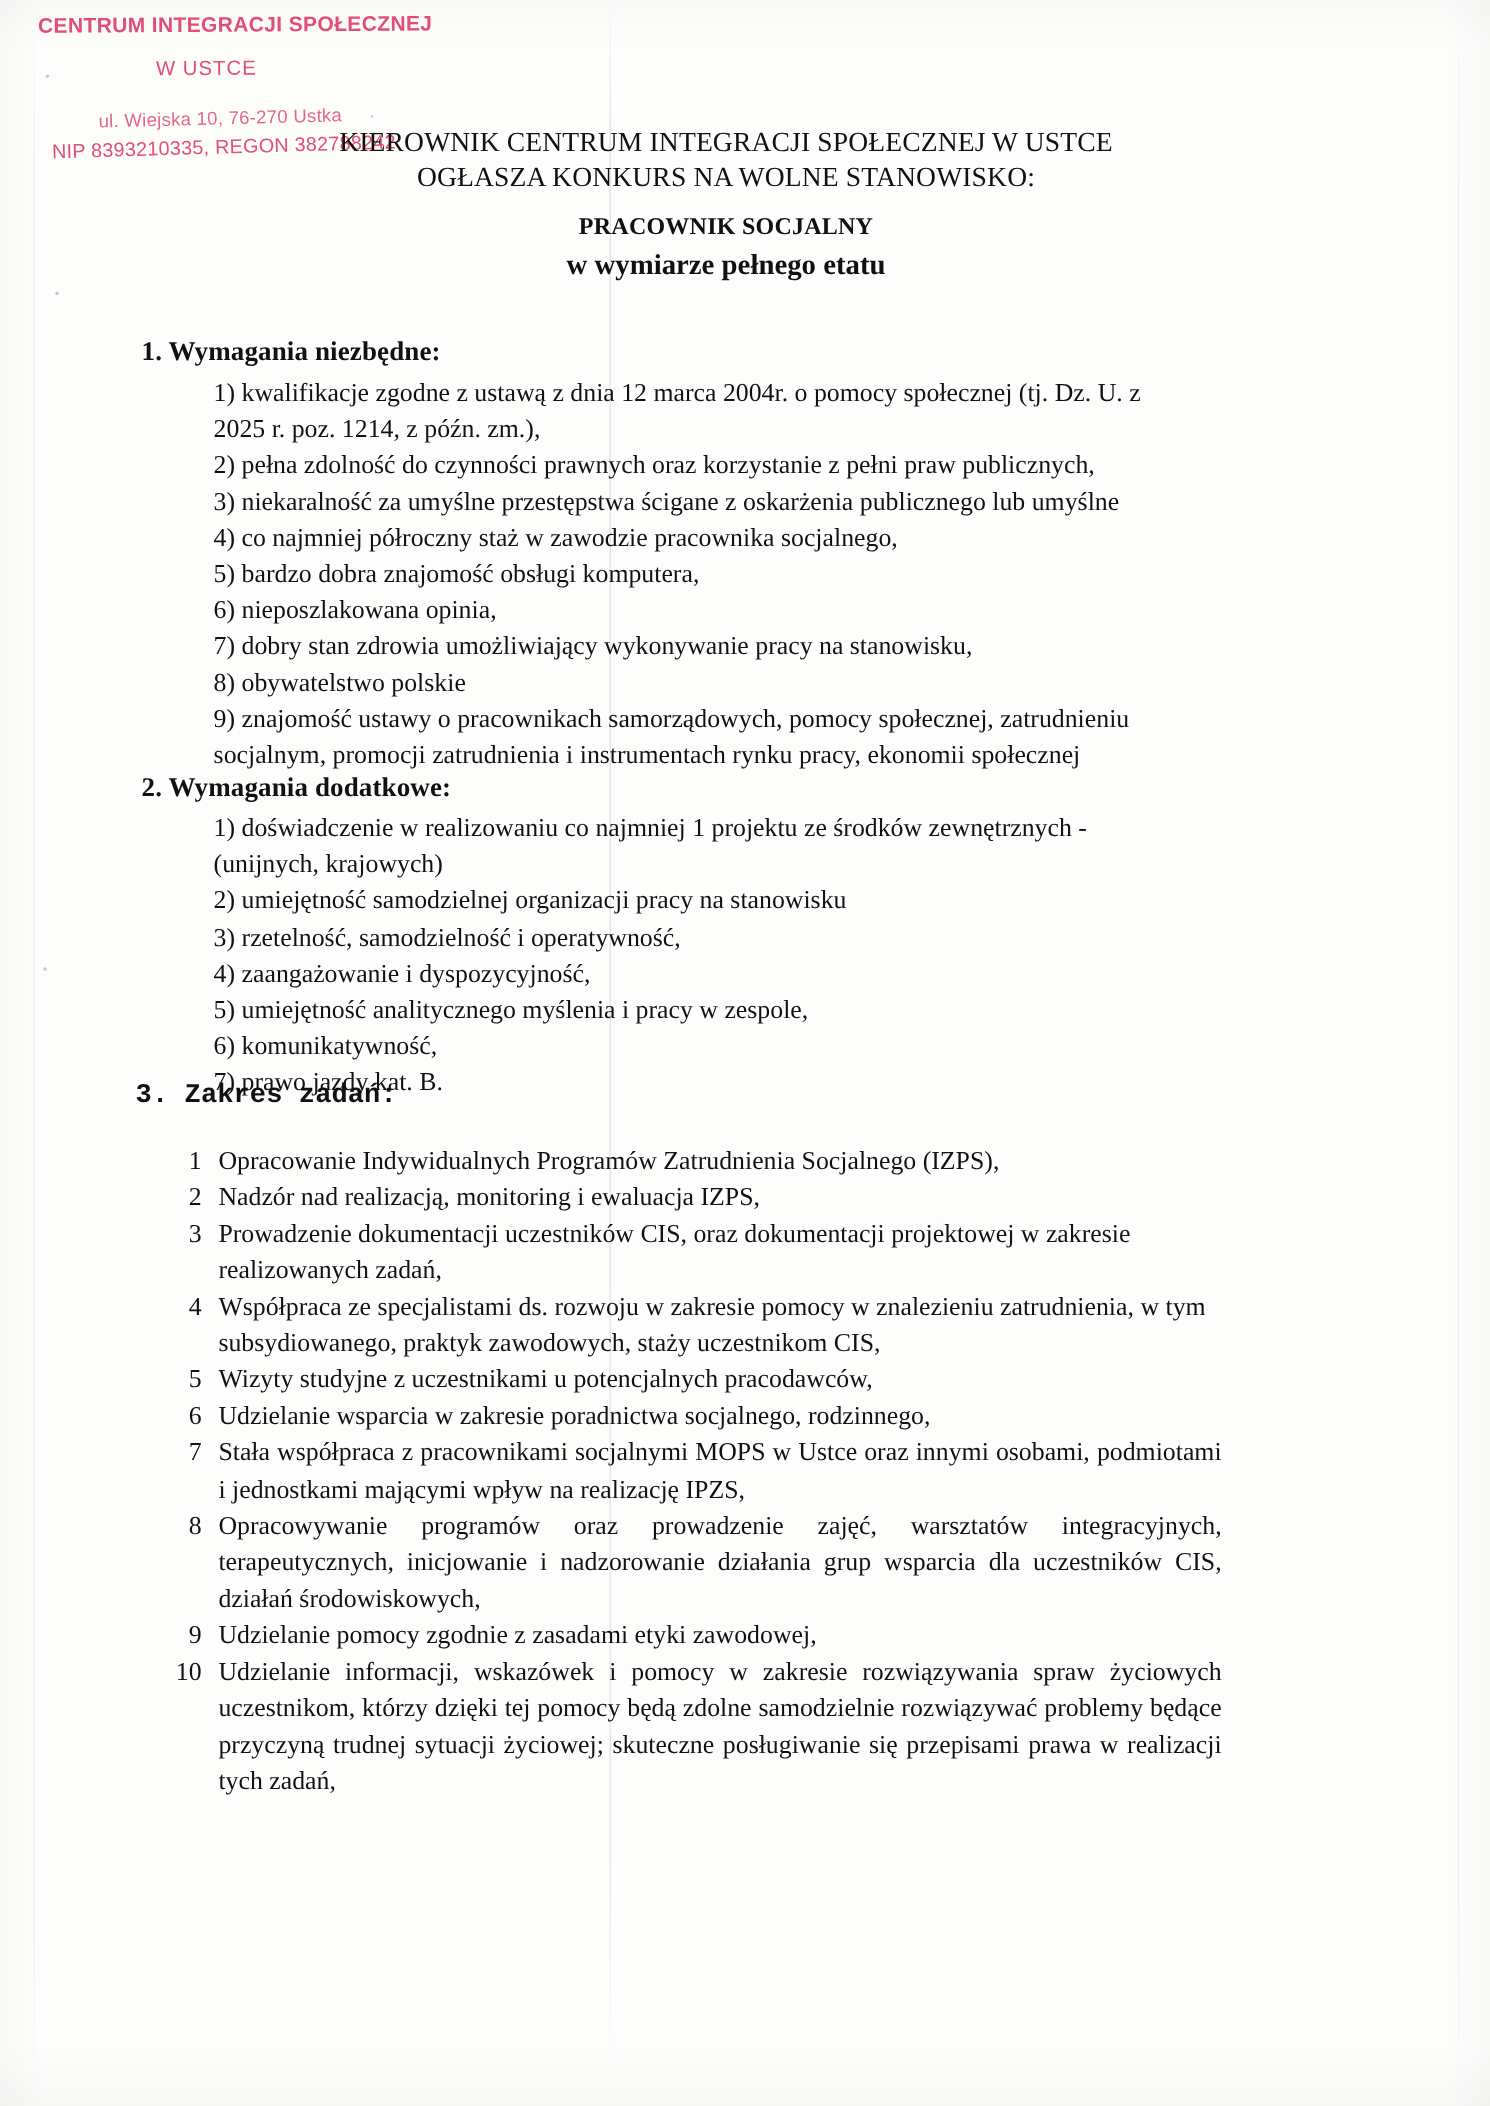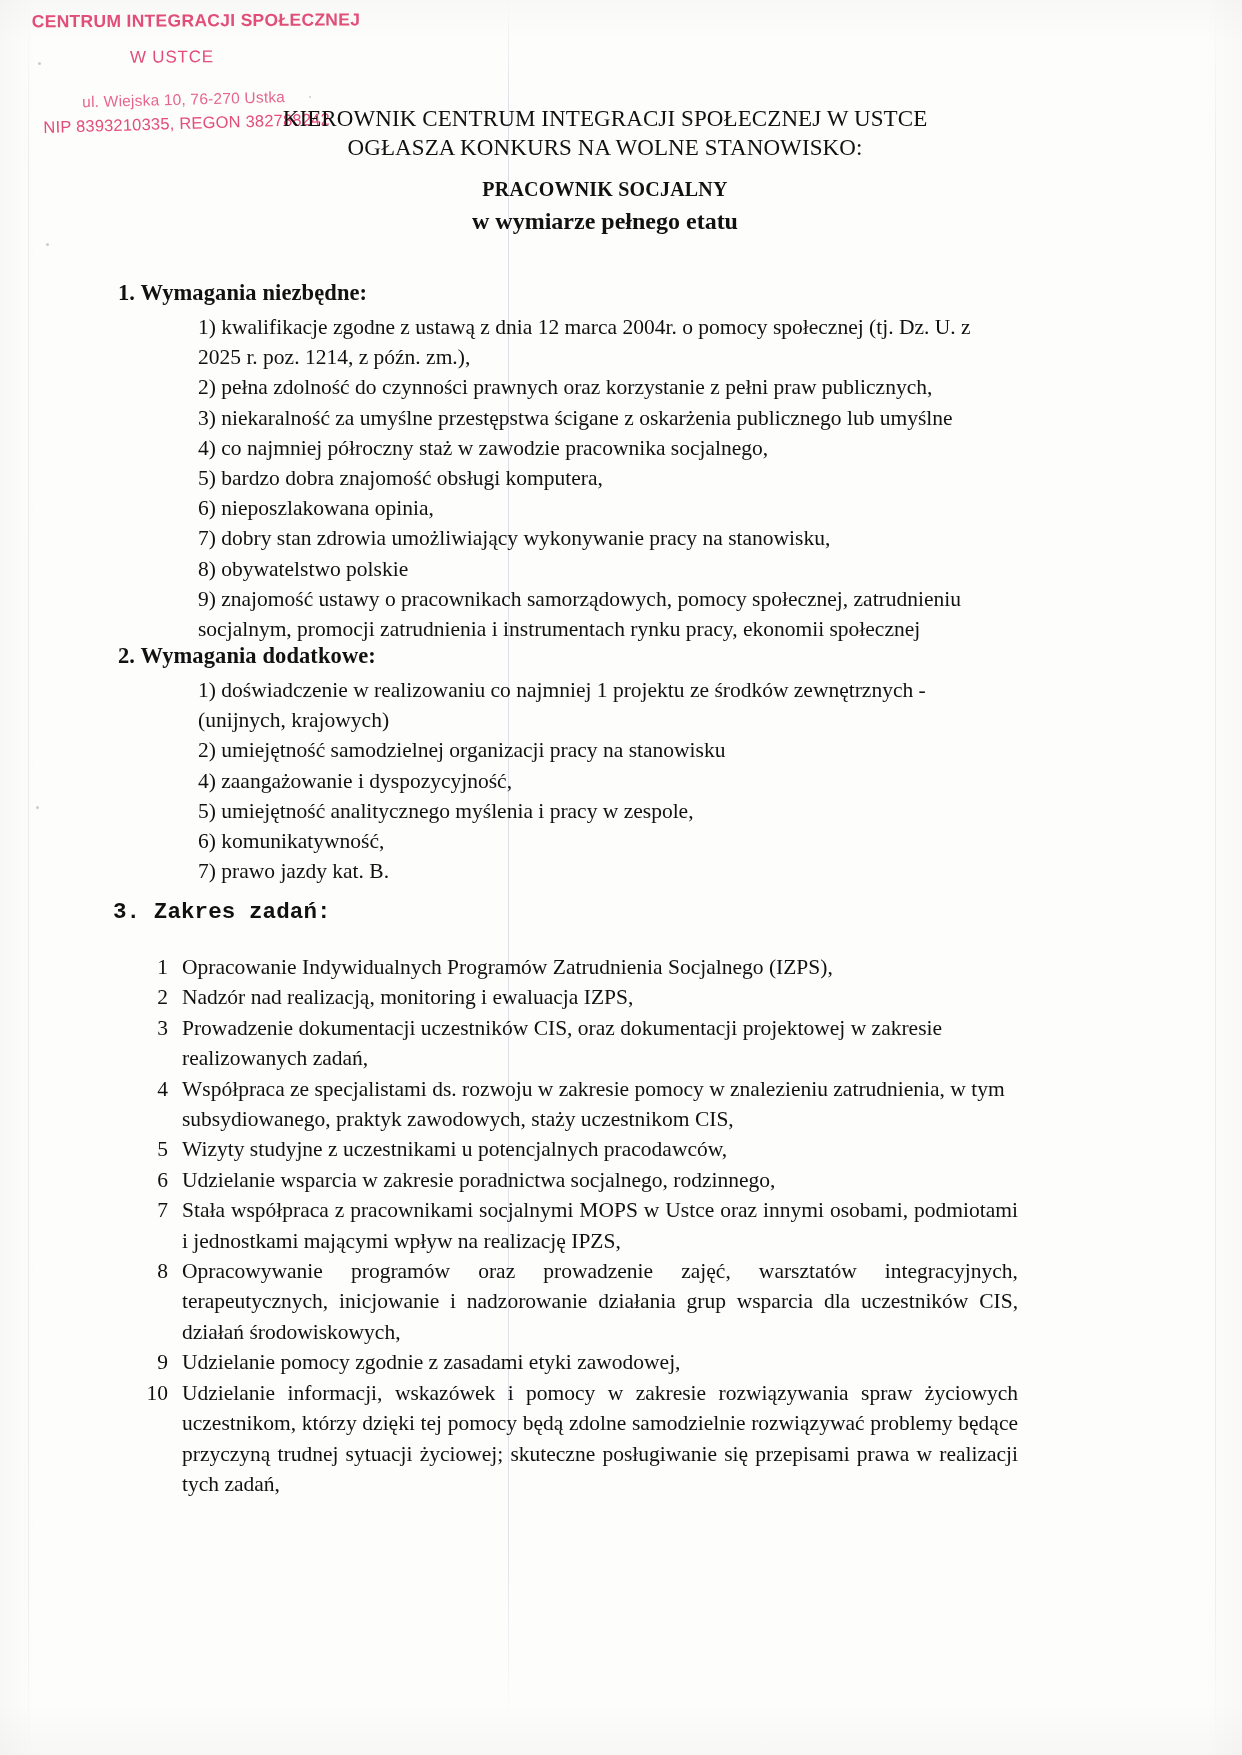--- a/index.html
+++ b/index.html
@@ -154,7 +154,6 @@
     width: 840px;
     font-size: 21.5px;
     line-height: 30.2px;
-    margin-left: 20px;
   }
   #sec1-list { top: 312px; }
   #sec2-list { top: 675px; }

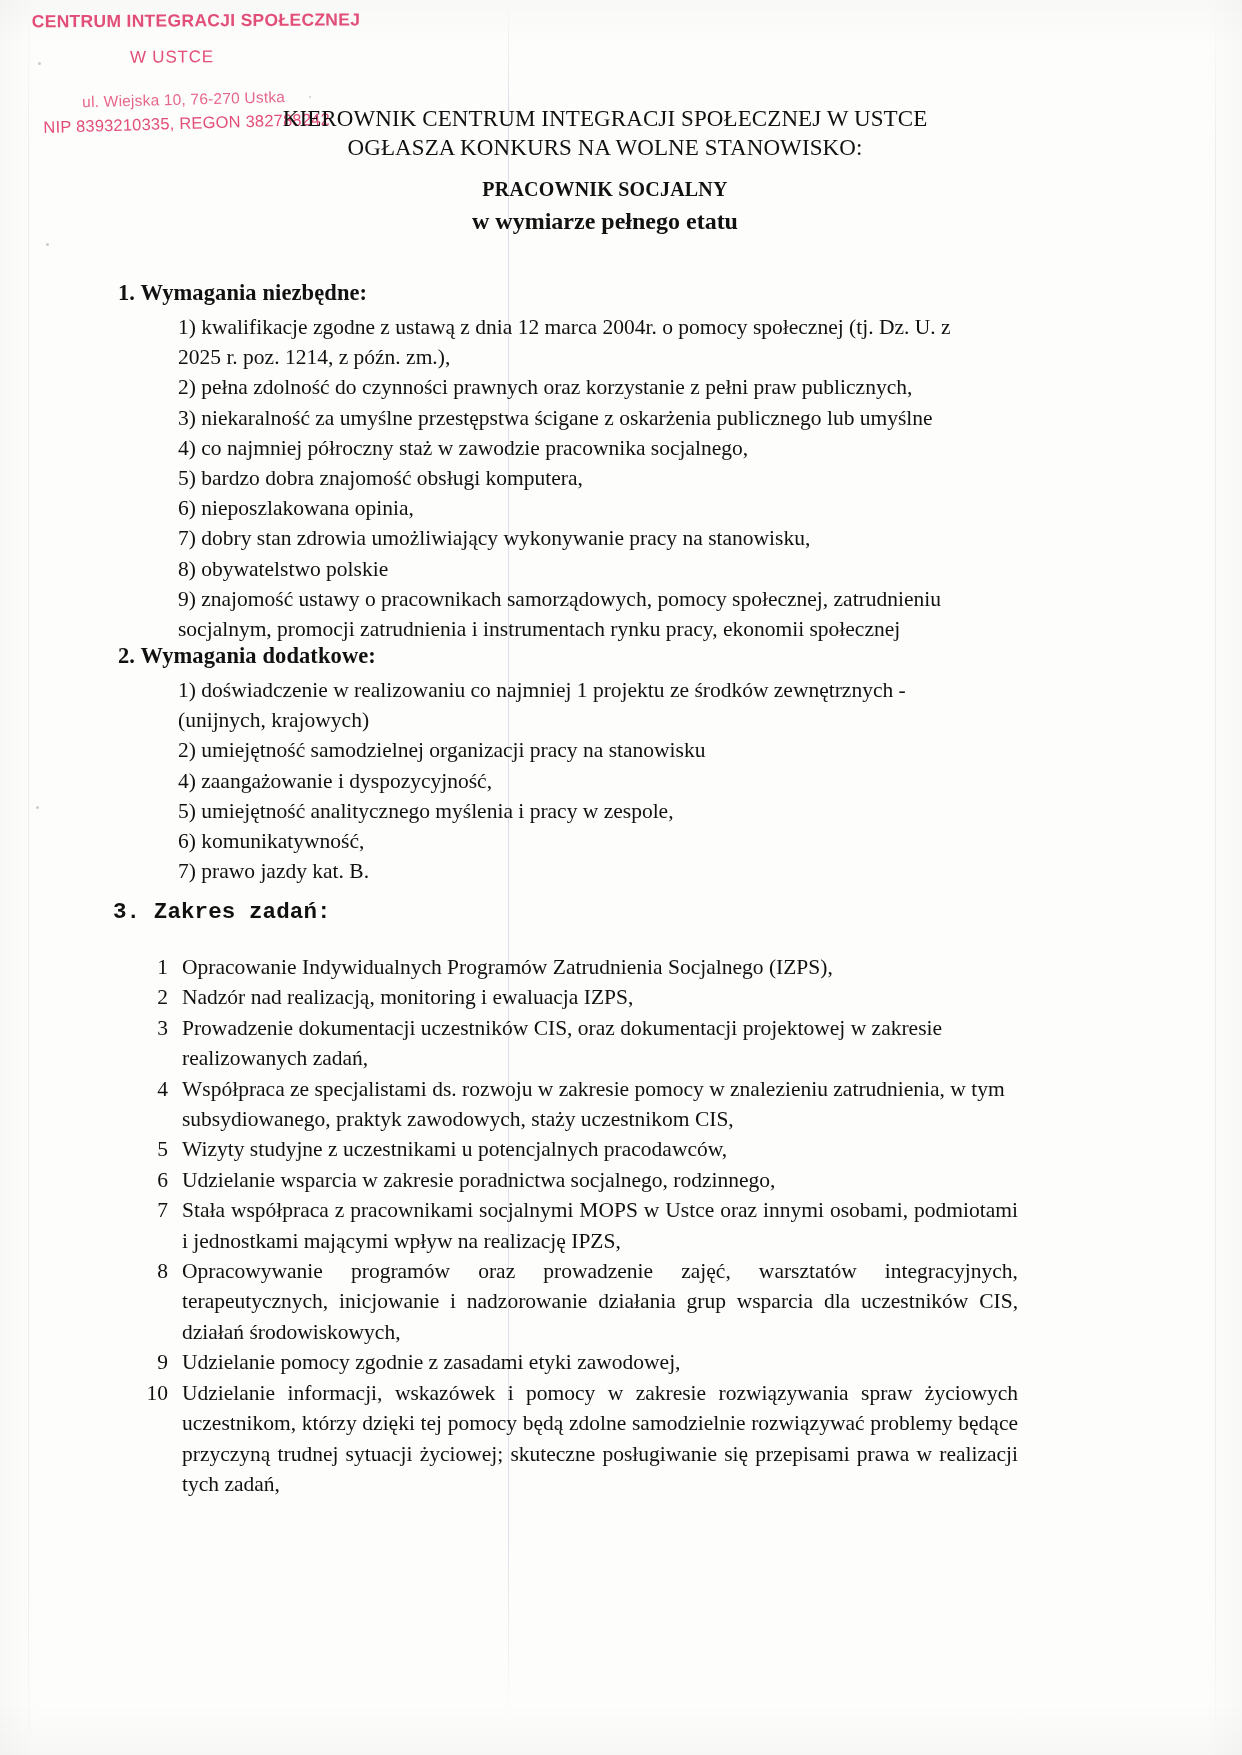--- a/index.html
+++ b/index.html
@@ -259,6 +259,7 @@
       <div class="li just">1) doświadczenie w realizowaniu co najmniej 1 projektu ze środków zewnętrznych -</div>
       <div class="li">(unijnych, krajowych)</div>
       <div class="li">2) umiejętność samodzielnej organizacji pracy na stanowisku</div>
+      <div class="li">3) rzetelność, samodzielność i operatywność,</div>
       <div class="li">4) zaangażowanie i dyspozycyjność,</div>
       <div class="li">5) umiejętność analitycznego myślenia i pracy w zespole,</div>
       <div class="li">6) komunikatywność,</div>

